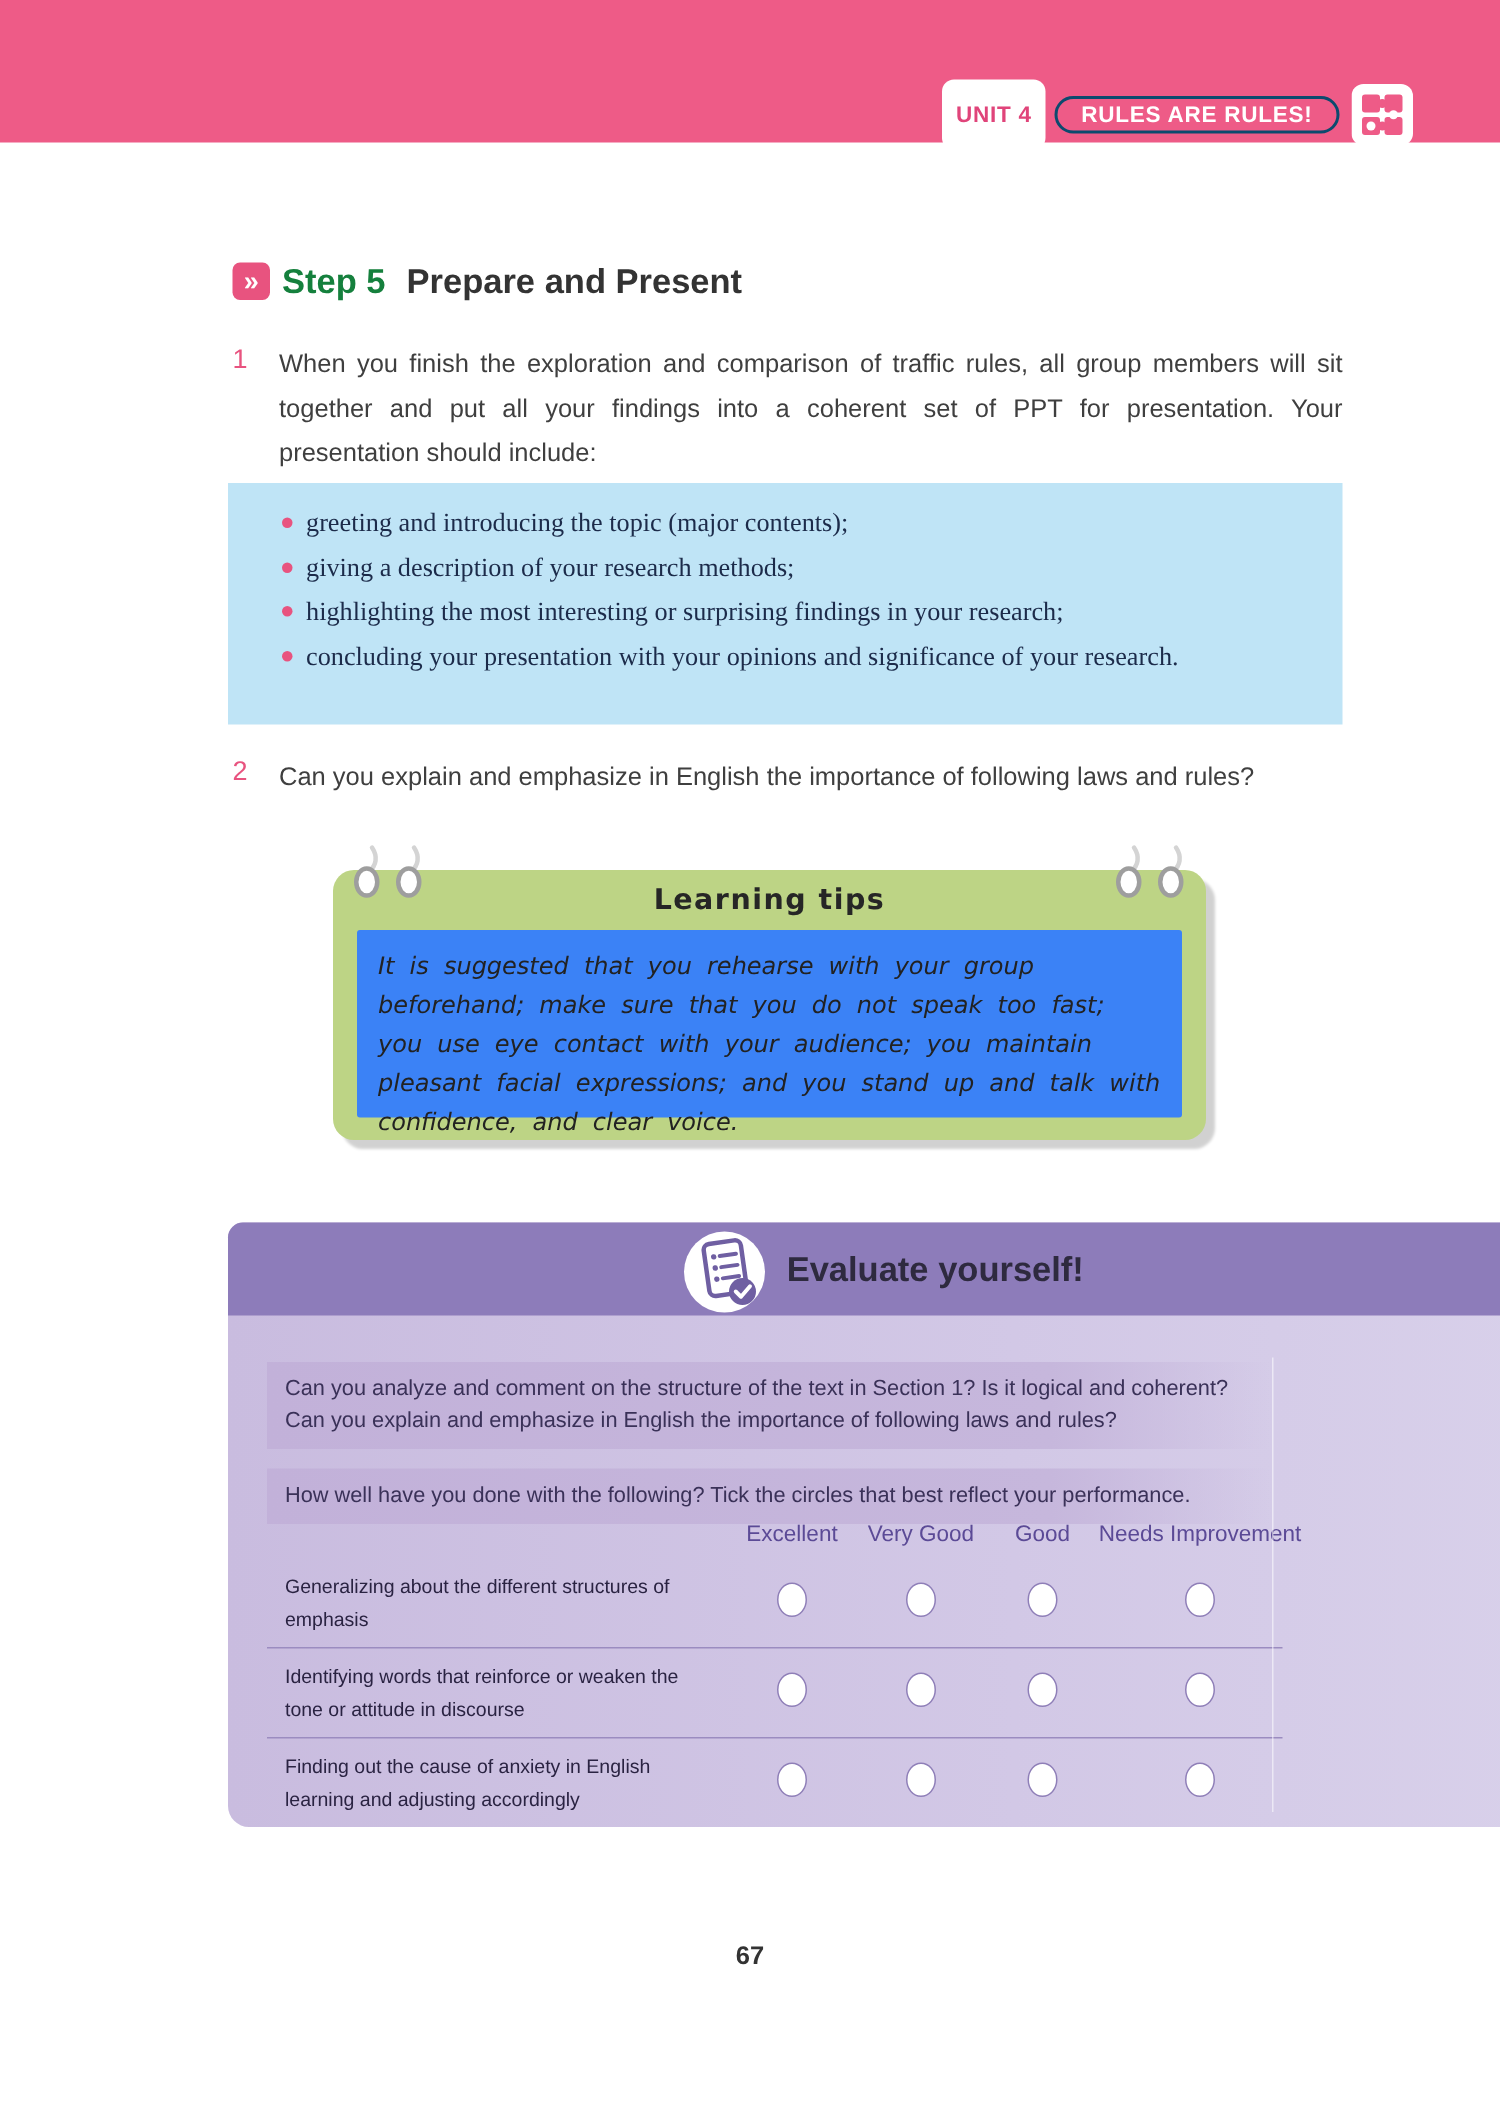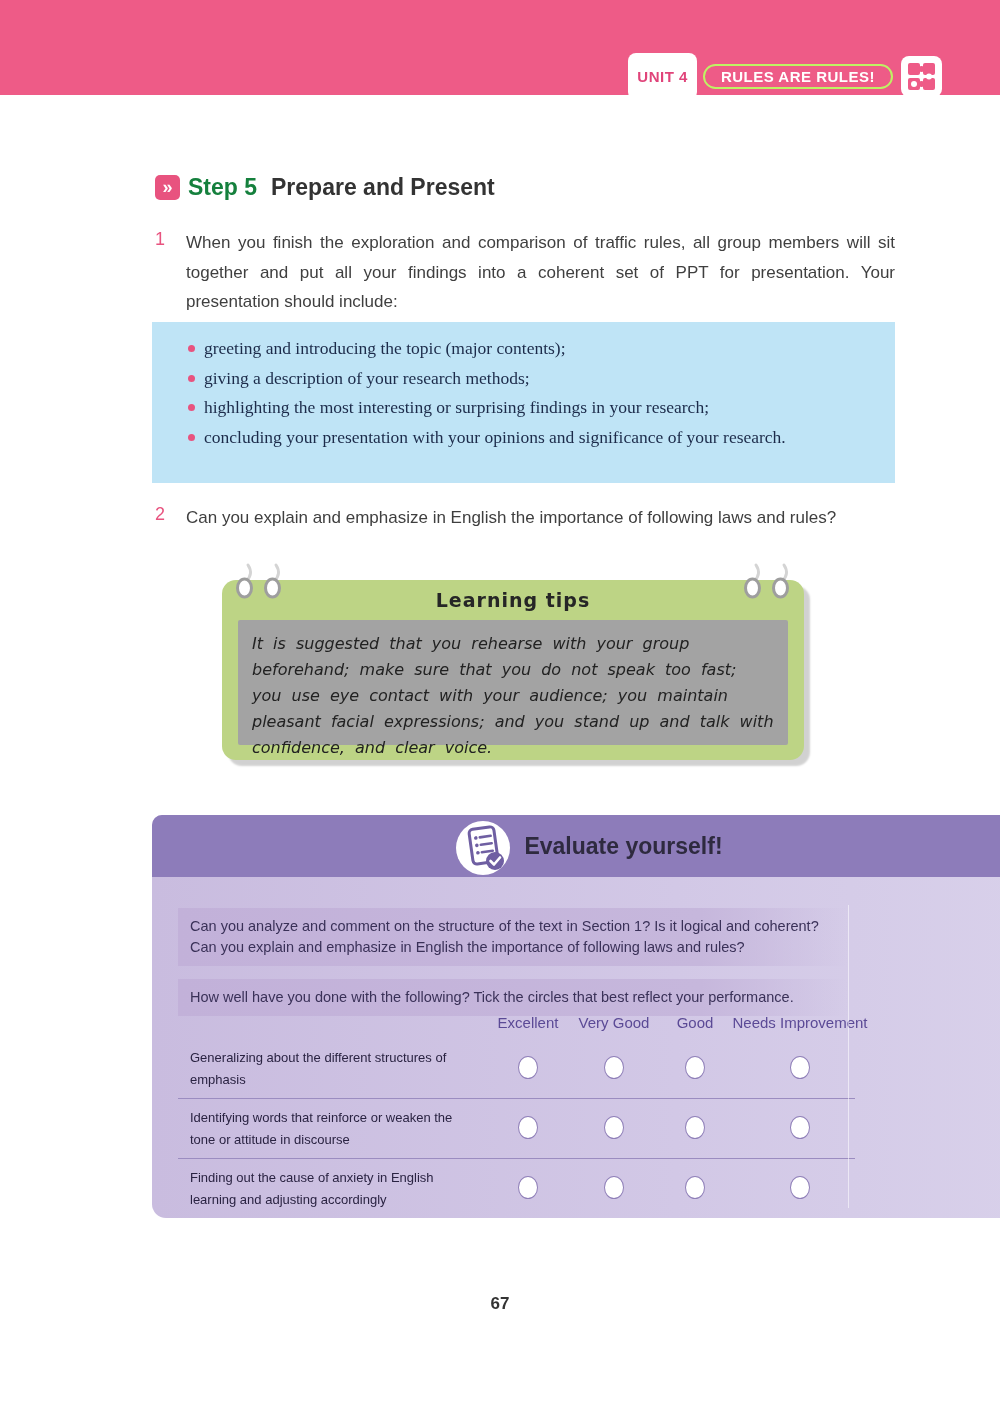--- a/index.html
+++ b/index.html
@@ -23,7 +23,7 @@
     padding:15px 9px; border-radius:8px; letter-spacing:.5px;
   }
   .unit-pill {
-    border:2px solid #bef264; color:#ffffff; font-weight:bold; font-size:15px;
+    border:2px solid #0c4a6e; color:#ffffff; font-weight:bold; font-size:15px;
     padding:2px 16px; border-radius:14px; letter-spacing:.5px;
   }
   .puzzle {

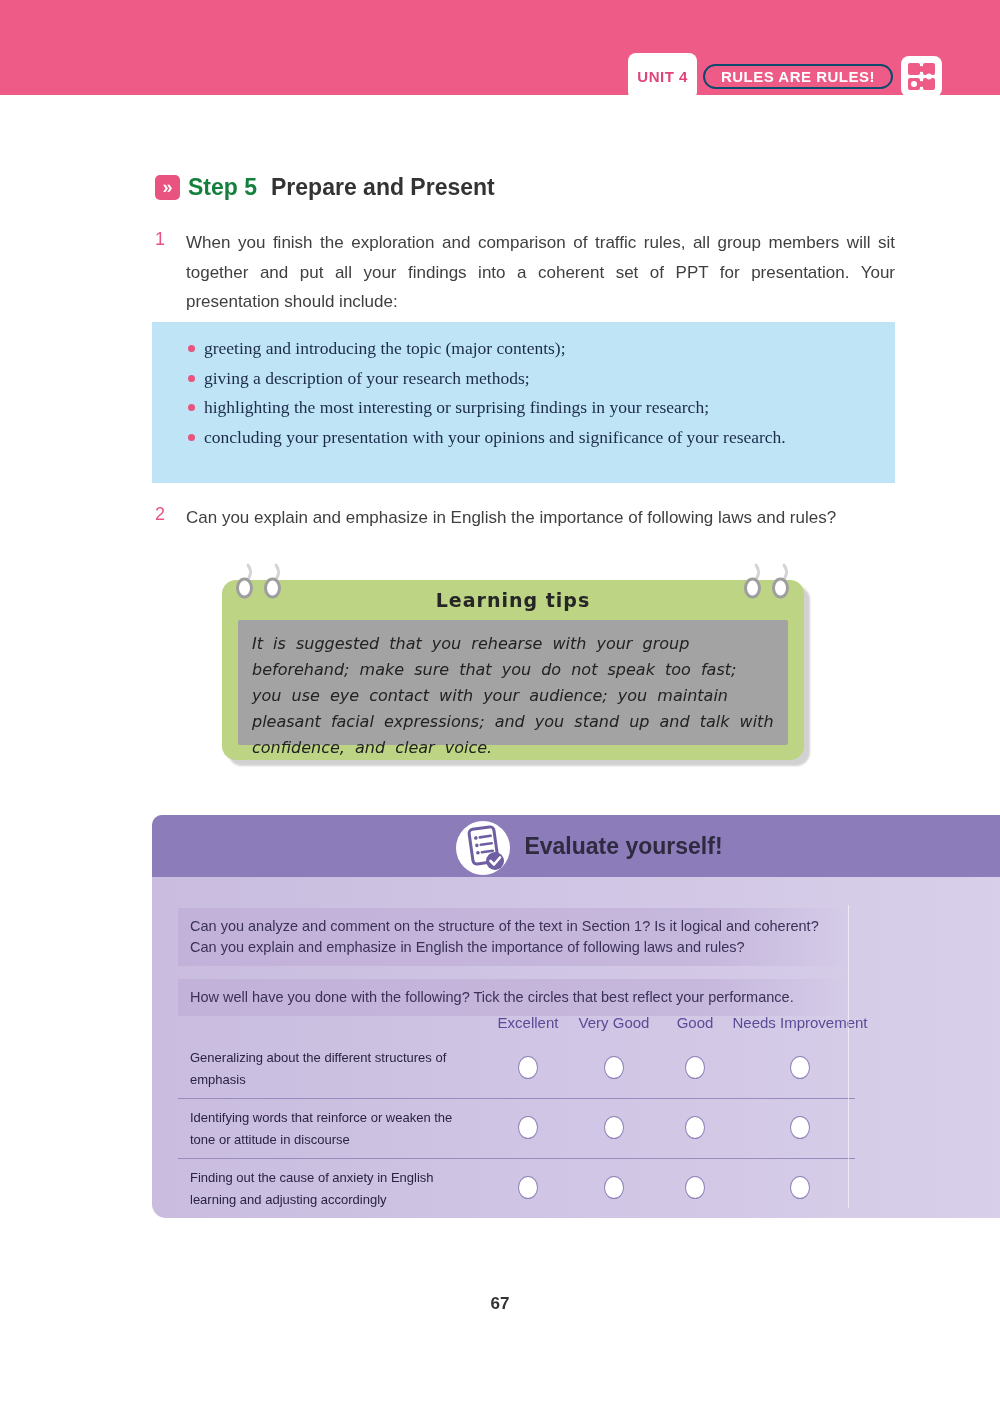--- a/index.html
+++ b/index.html
@@ -83,7 +83,7 @@
   }
   .tips-inner {
     position:absolute; left:16px; right:16px; top:40px; bottom:15px;
-    background:#a3a3a3; border-radius:2px; padding:11px 14px;
+    background:#3b82f6; border-radius:2px; padding:11px 14px;
   }
   .tips-text {
     font-family:"DejaVu Sans", sans-serif; font-style:italic; font-size:16px;

